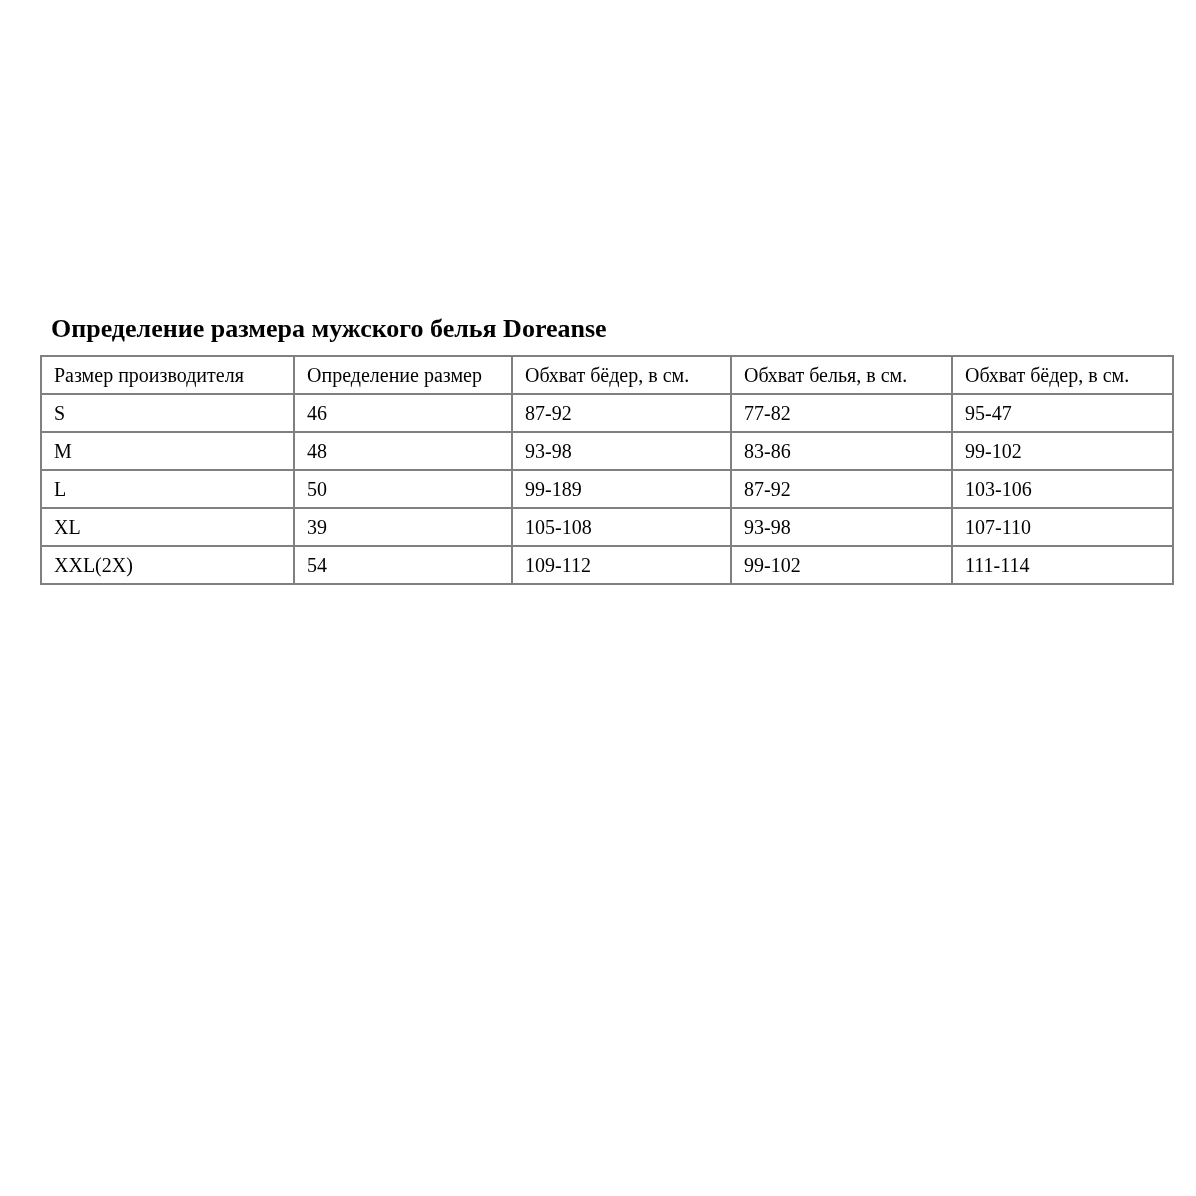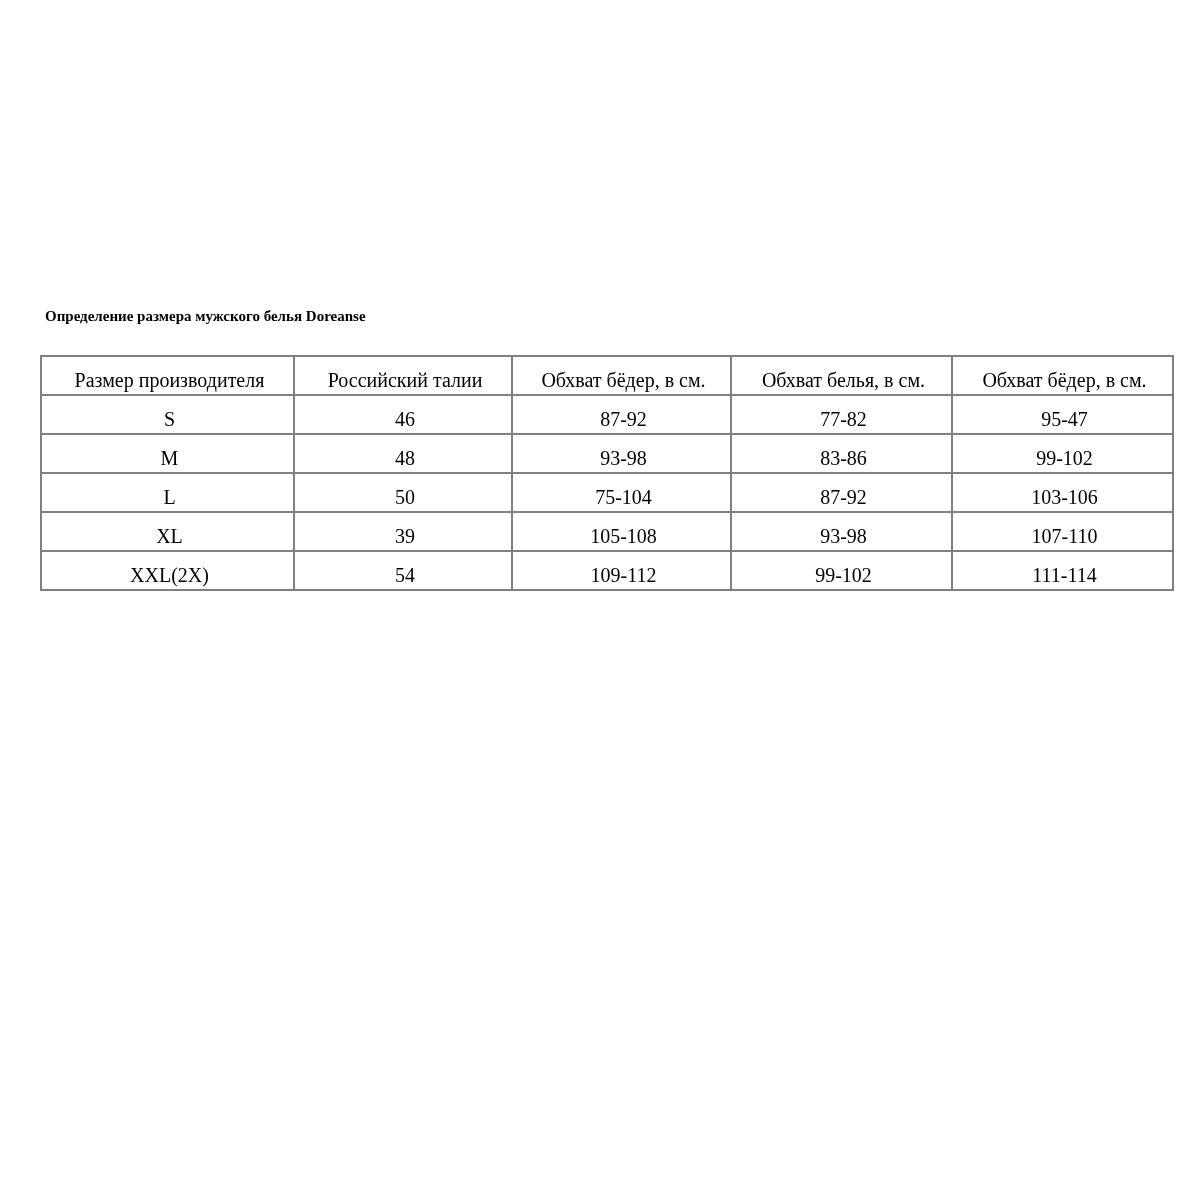--- a/index.html
+++ b/index.html
@@ -25,9 +25,9 @@
     position: absolute;
     left: 38px;
     top: 301px;
-    margin: 7px;
+    margin: 13px;
     font-family: "Liberation Serif", serif;
-    font-size: 15px;
+    font-size: 26px;
     font-weight: bold;
     color: var(--text-color);
     white-space: nowrap;

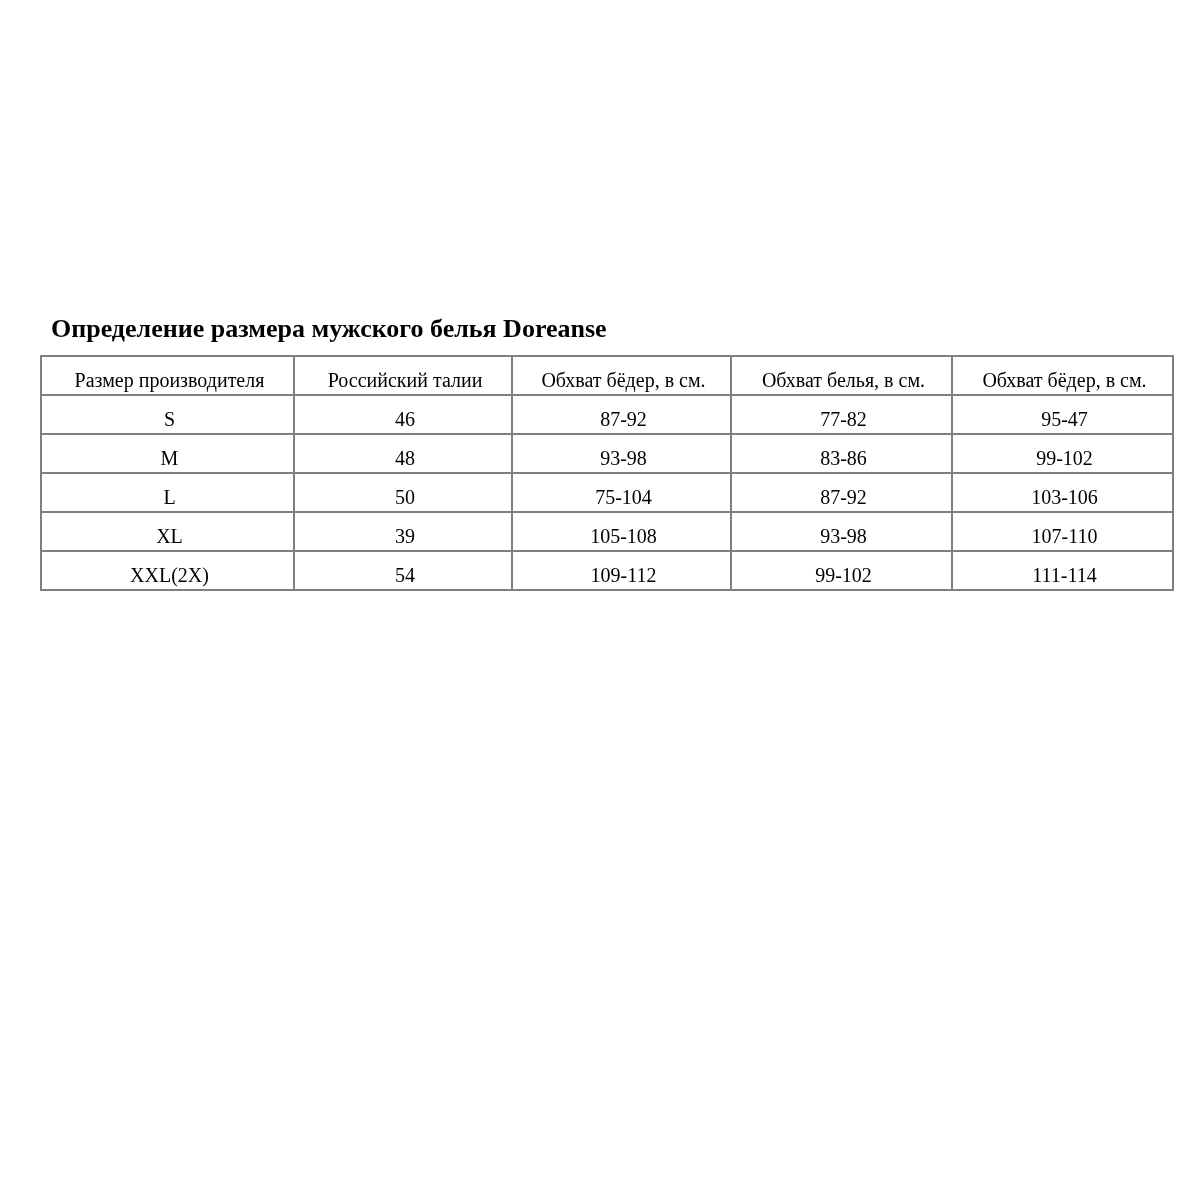--- a/index.html
+++ b/index.html
@@ -47,8 +47,8 @@
   table.size-table td {
     border: 2px solid var(--border-color);
     height: 38px;
-    padding: 12px 8px 2px 12px;
-    text-align: center;
+    padding: 2px 8px 2px 12px;
+    text-align: left;
     vertical-align: middle;
     font-weight: normal;
     white-space: nowrap;

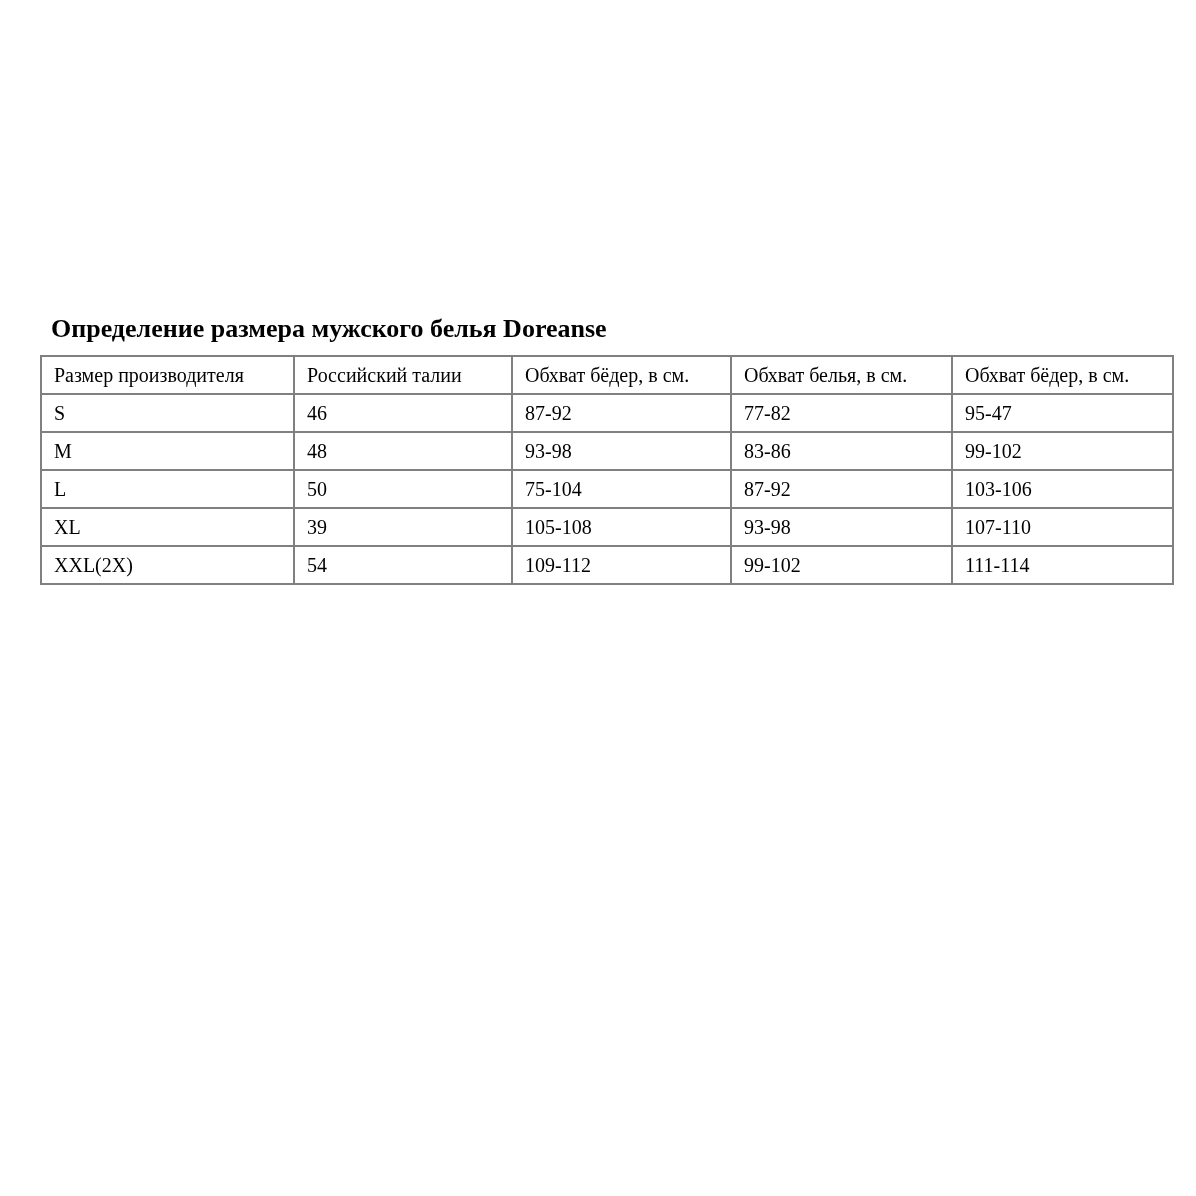--- a/index.html
+++ b/index.html
@@ -76,7 +76,7 @@
   <thead>
     <tr>
         <th>Размер производителя</th>
-        <th>Российский талии</th>
+        <th>Определение размер</th>
         <th>Обхват бёдер, в см.</th>
         <th>Обхват белья, в см.</th>
         <th>Обхват бёдер, в см.</th>

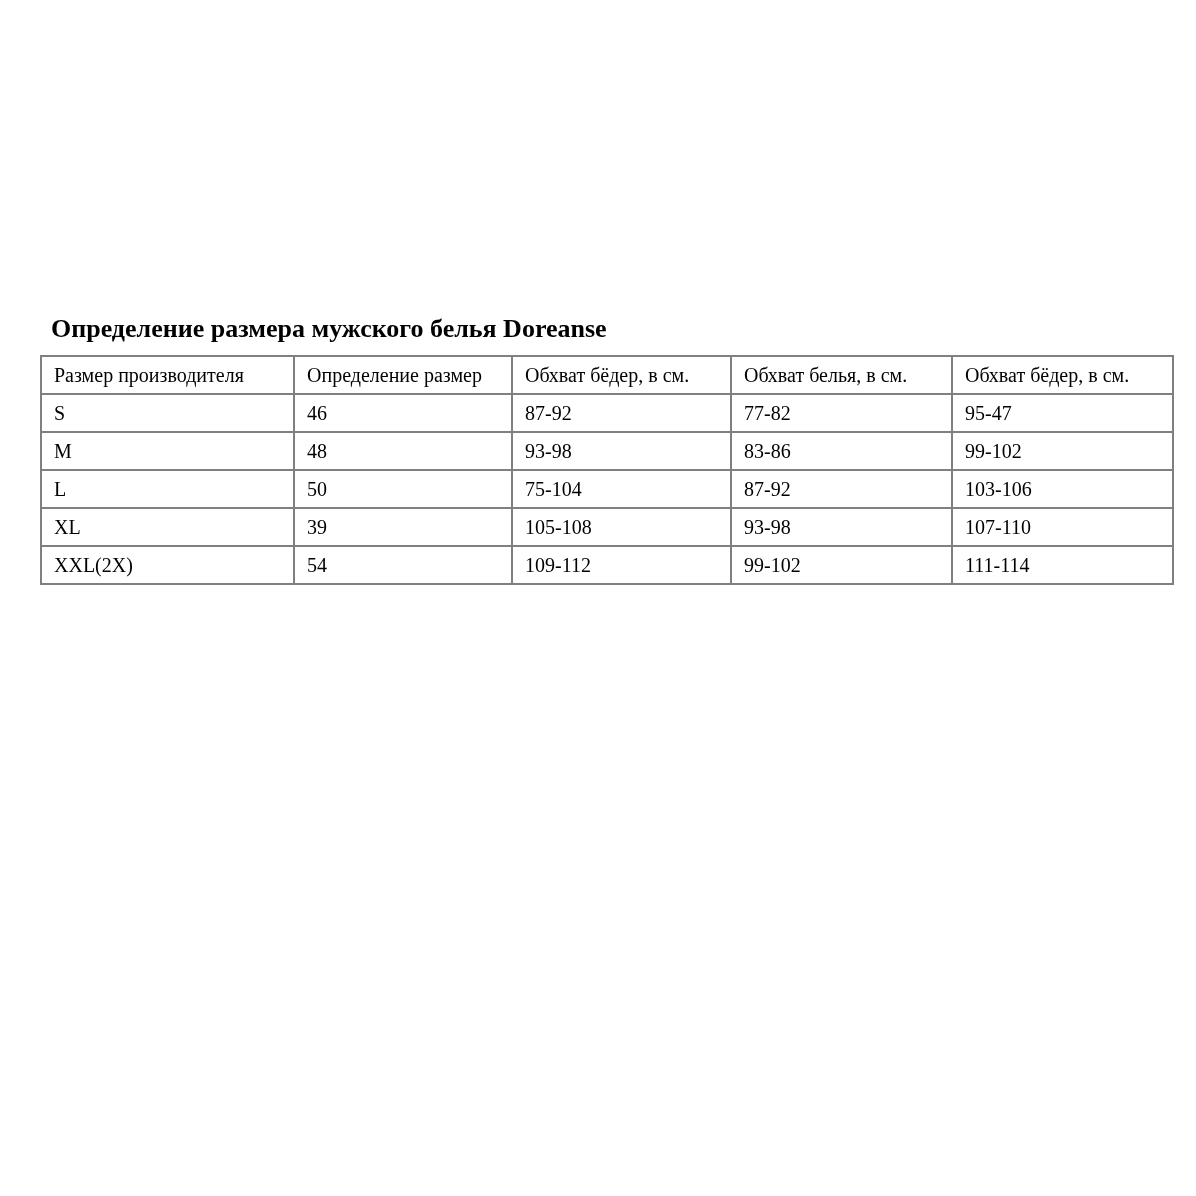--- a/index.html
+++ b/index.html
@@ -100,7 +100,7 @@
       <tr>
         <td>L</td>
         <td>50</td>
-        <td>75-104</td>
+        <td>99-189</td>
         <td>87-92</td>
         <td>103-106</td>
       </tr>

